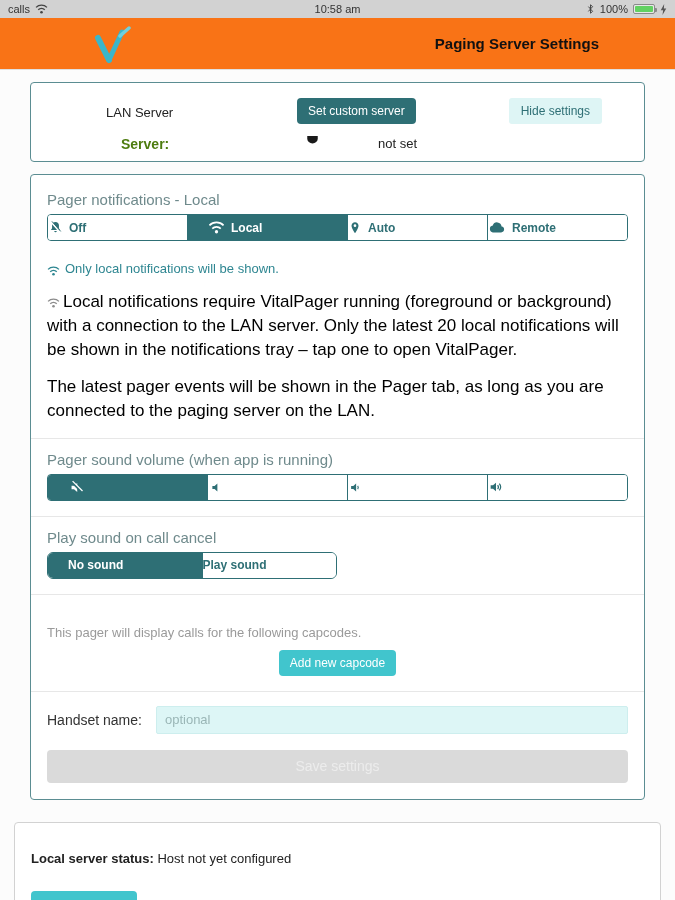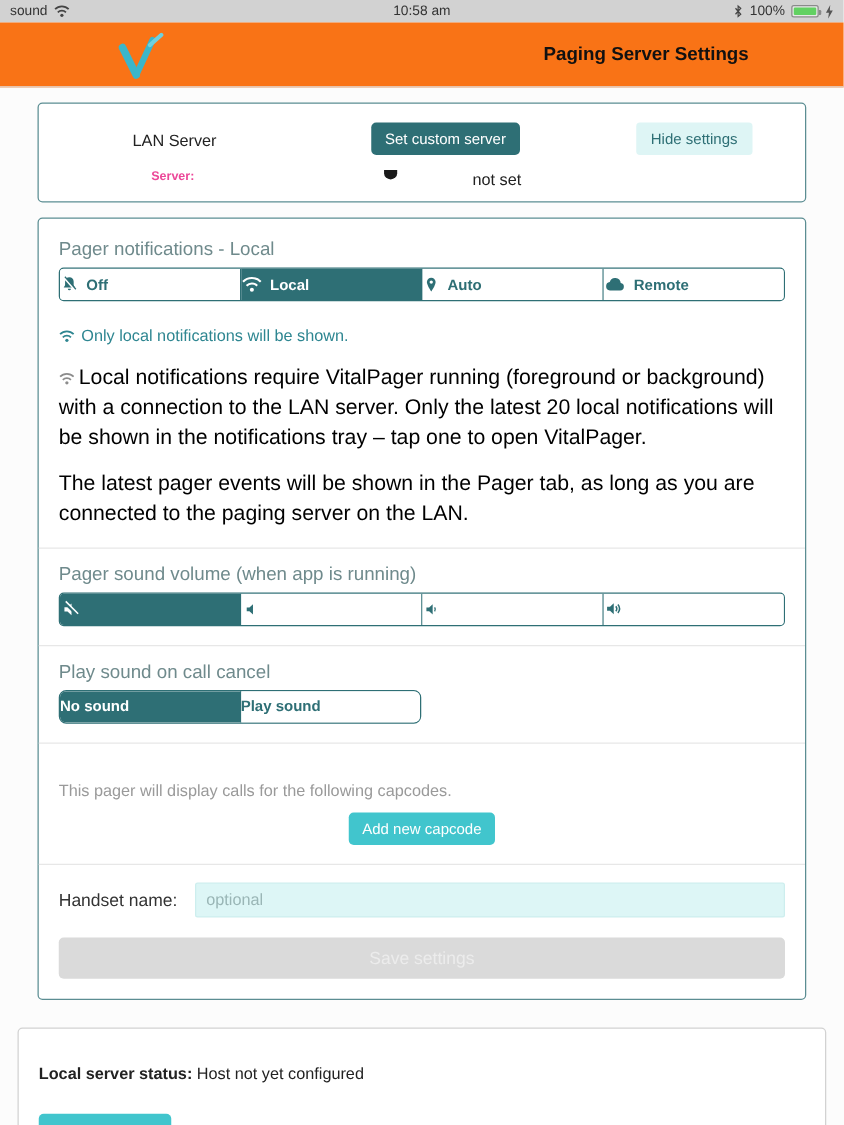--- a/index.html
+++ b/index.html
@@ -109,7 +109,7 @@
 
 <div class="statusbar" style="position:relative;">
   <div class="sb-group">
-    <span>sound</span>
+    <span>calls</span>
     <svg width="13" height="10" viewBox="0 0 24 18">
       <path d="M2 6 a14 14 0 0 1 20 0" fill="none" stroke="#444" stroke-width="2.6"></path>
       <path d="M6 10.5 a8.5 8.5 0 0 1 12 0" fill="none" stroke="#444" stroke-width="2.6"></path>

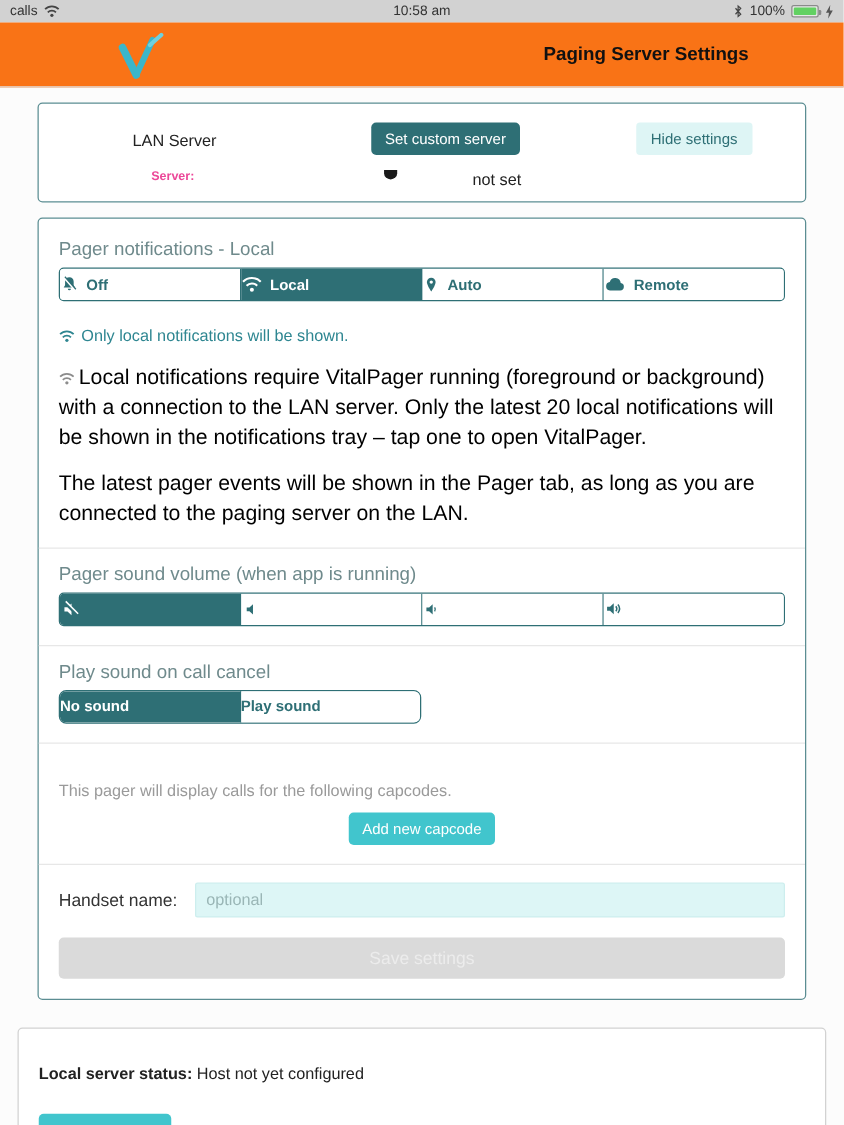--- a/index.html
+++ b/index.html
@@ -49,7 +49,7 @@
     background:#def5f5; color:#2e6f75; border:none; border-radius:3px;
     font-size:12px; padding:6px 12px; font-family:inherit;
   }
-  .server-label { position:absolute; left:90px; top:53px; font-size:10px; font-weight:bold; color:#ec4899; }
+  .server-label { position:absolute; left:90px; top:53px; font-size:14px; font-weight:bold; color:#4d7c0f; }
   .server-icon { position:absolute; left:274px; top:51px; }
   .server-value { position:absolute; left:347px; top:53px; font-size:13px; color:#222; }
   

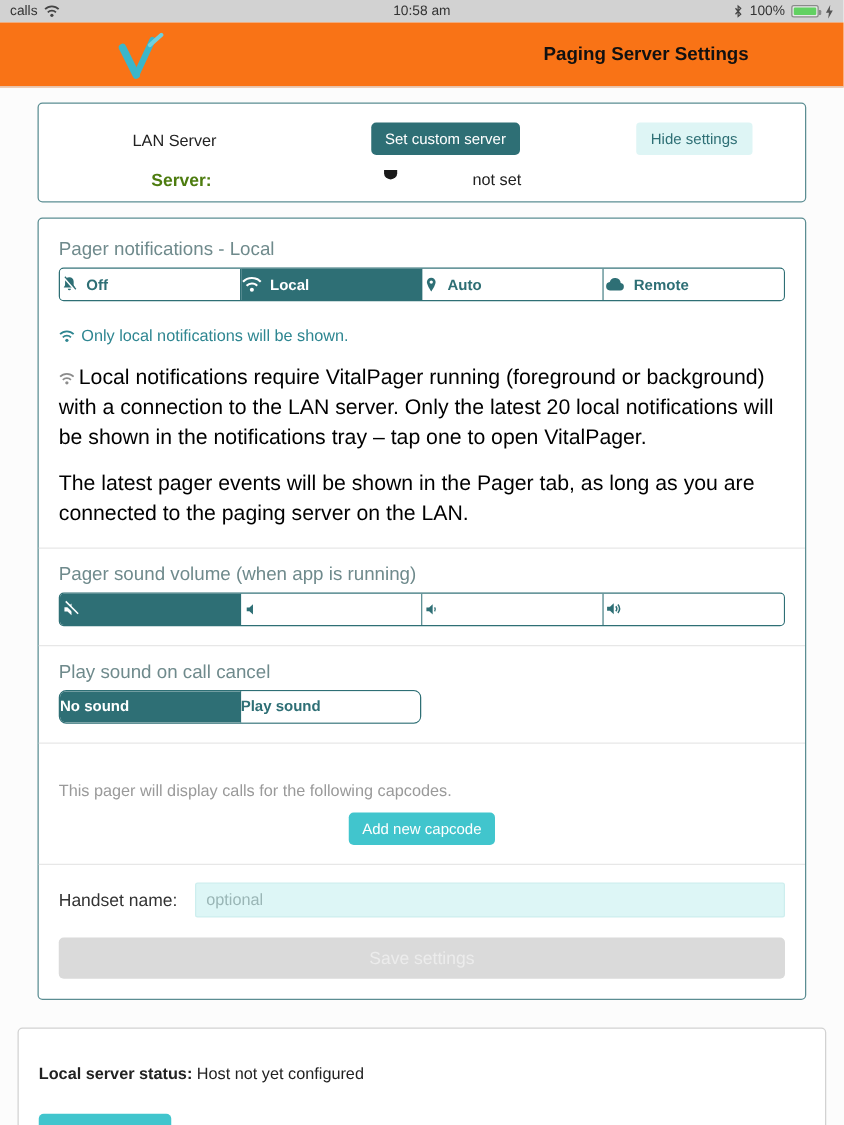--- a/index.html
+++ b/index.html
@@ -65,7 +65,7 @@
     cursor:default; background:#fff;
   }
   .seg-item:last-child { border-right:none; }
-  .seg-item.sel { background:#2e6f75; color:#fff; }
+  .seg-item.sel { background:#2e6f75; color:#fff;padding-left:20px; }
   .info-teal { margin-top:20px; font-size:13px; color:#2e8691; display:flex; align-items:center; gap:5px; }
   .para { margin-top:14px; font-size:17px; line-height:1.4; color:#000000; }
   .para .wifi-inline { vertical-align:-1px; margin-right:3px; }

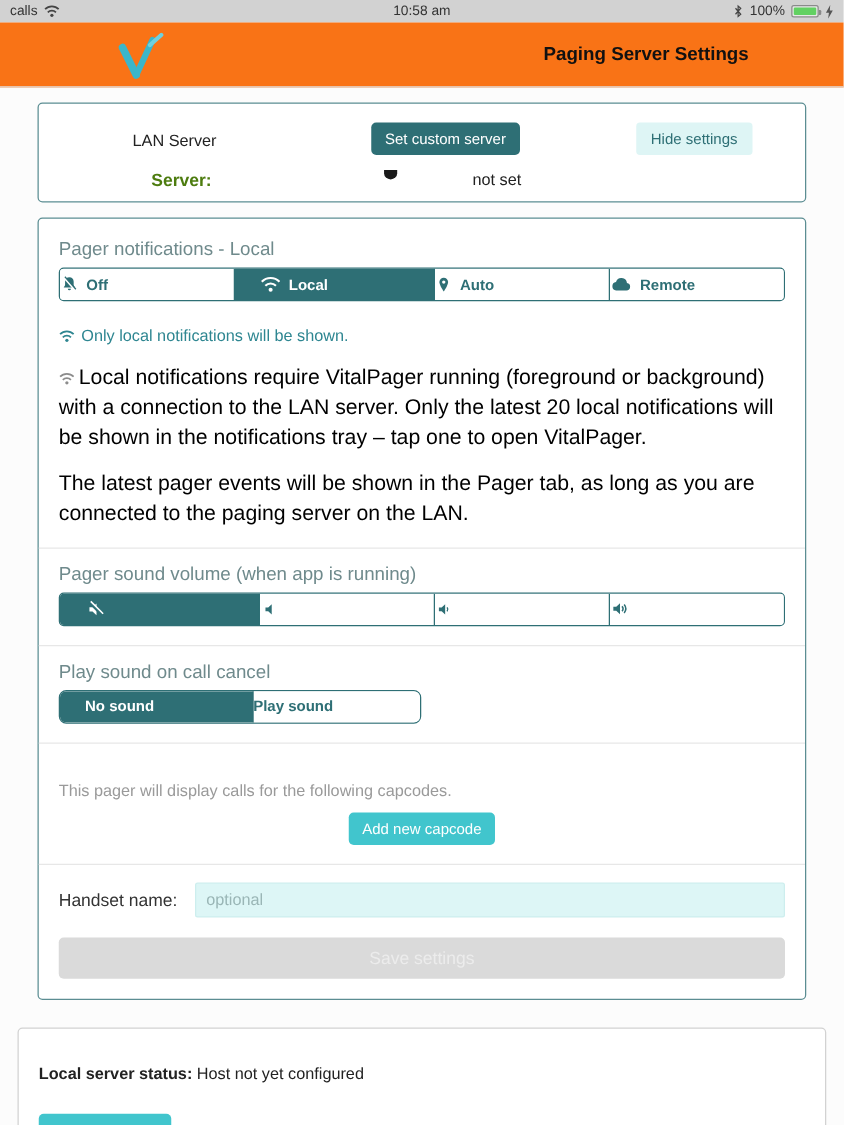--- a/index.html
+++ b/index.html
@@ -66,7 +66,7 @@
   }
   .seg-item:last-child { border-right:none; }
   .seg-item.sel { background:#2e6f75; color:#fff;padding-left:20px; }
-  .info-teal { margin-top:20px; font-size:13px; color:#2e8691; display:flex; align-items:center; gap:5px; }
+  .info-teal { margin-top:20px; font-size:13px; color:#2e8691; display:flex; align-items:flex-end; gap:5px; }
   .para { margin-top:14px; font-size:17px; line-height:1.4; color:#000000; }
   .para .wifi-inline { vertical-align:-1px; margin-right:3px; }
   .divider { border:none; border-top:1px solid #e7e7e7; margin:15px -16px 0 -16px; }

